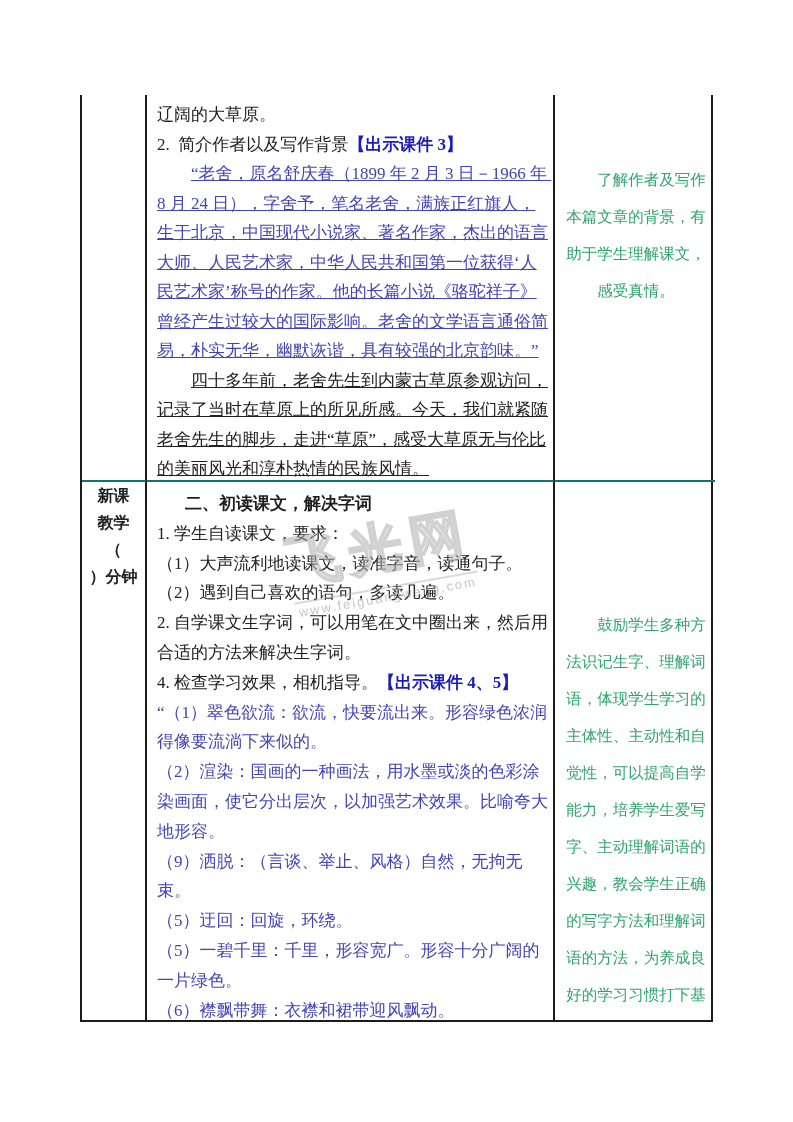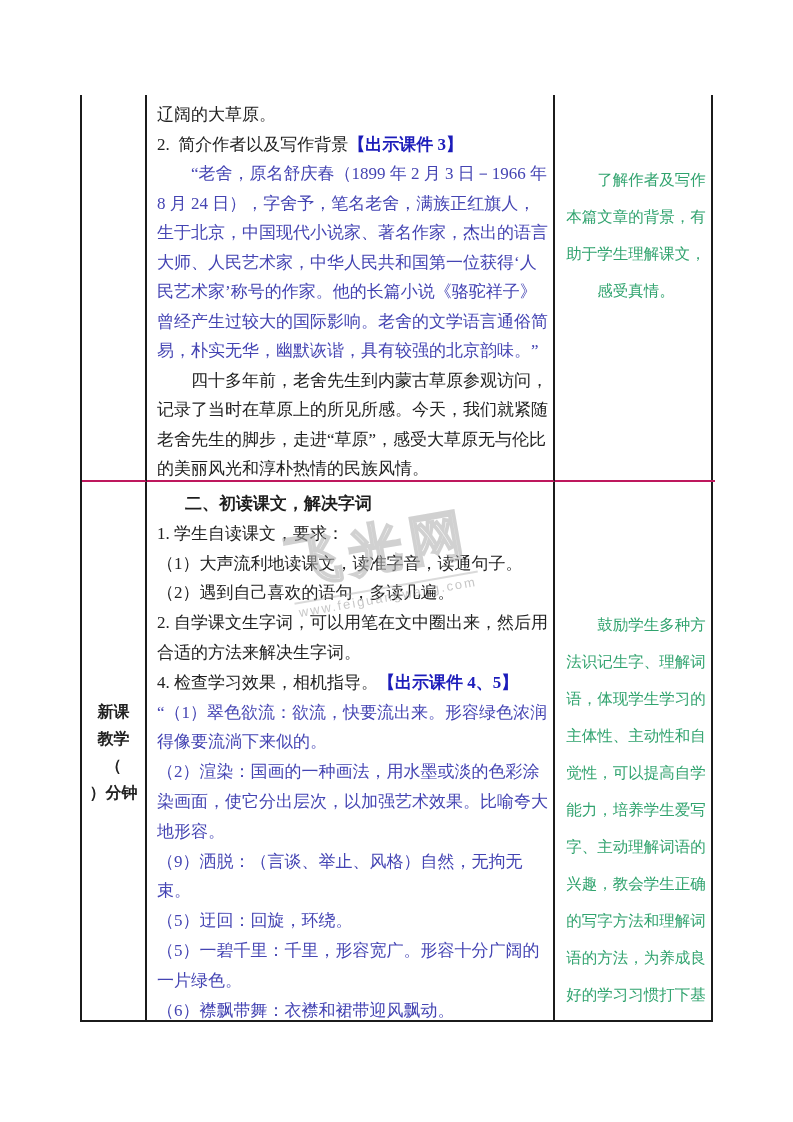--- a/index.html
+++ b/index.html
@@ -25,7 +25,7 @@
   }
   .cell { position: relative; }
   .col-divider-r { border-right: 2px solid #1b1b1b; }
-  .row-divider-b { border-bottom: 2px solid #be185d; }
+  .row-divider-b { border-bottom: 2px solid #0f766e; }
 
   
   .stage-cell {

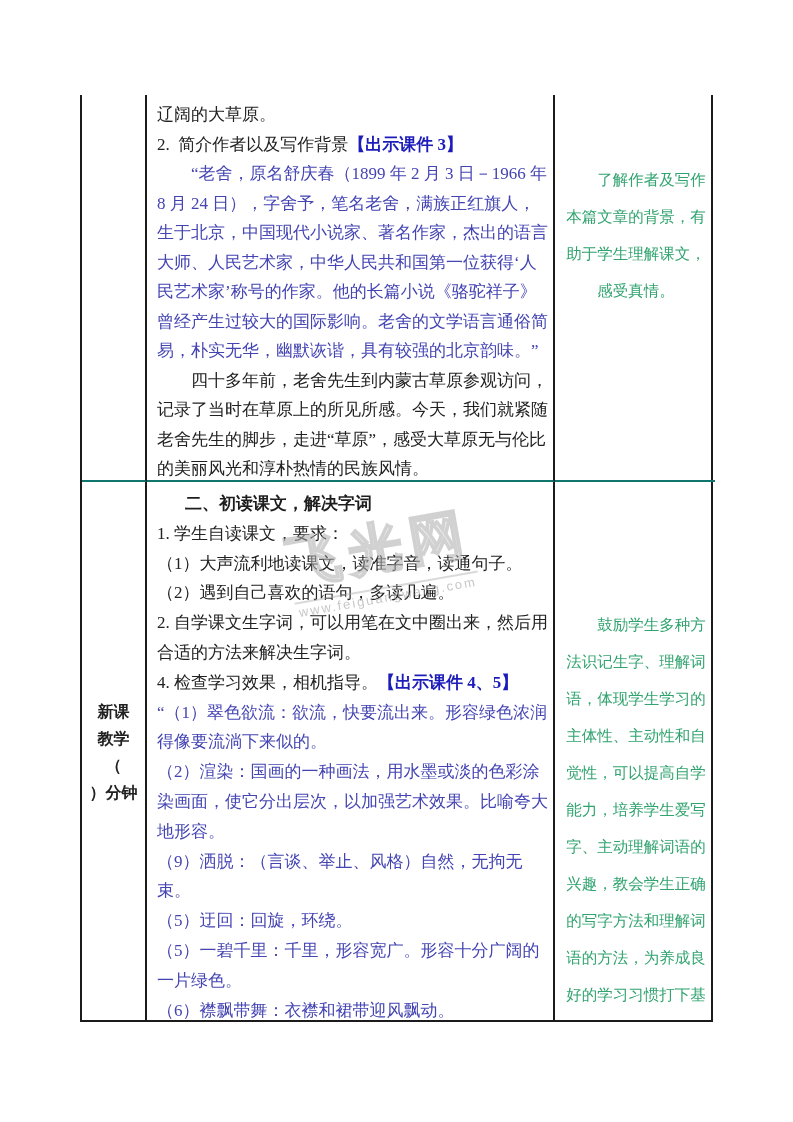--- a/index.html
+++ b/index.html
@@ -47,7 +47,7 @@
   .main-cell.r1 { line-height: 29.5px; }
   .main-cell.r2 { line-height: 29.8px; padding-top: 7px; }
   .main-cell p { white-space: pre-wrap; }
-  .indent2 { text-indent: 2em; }
+  .indent2 { text-indent: 2em; text-decoration: underline; }
   .blue  { color: #4444b3; }
   .slide-ref { color: #1c1cba; font-weight: 700; }
   .heading-bold { font-weight: 700; color: #1d1d1d; margin-left: 28px; }

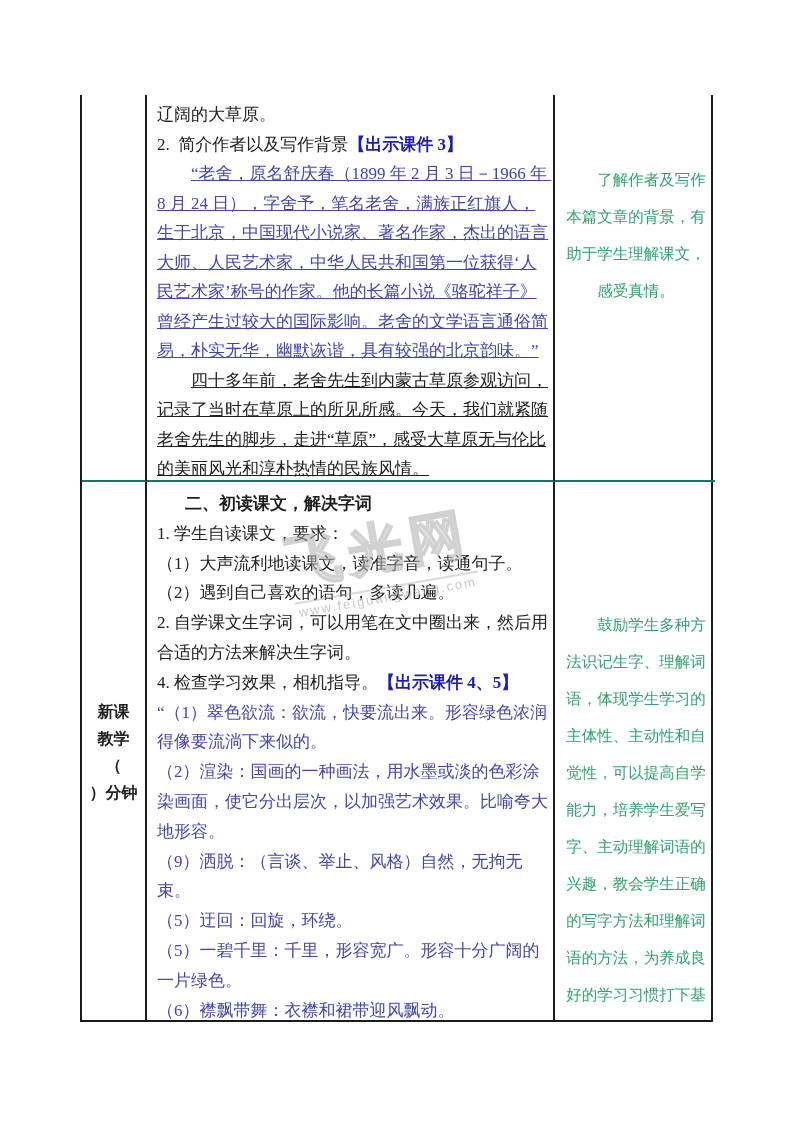--- a/index.html
+++ b/index.html
@@ -29,7 +29,7 @@
 
   
   .stage-cell {
-    display: flex; align-items: center; justify-content: center;
+    display: flex; justify-content: center;
     text-align: center;
   }
   .stage-label {

